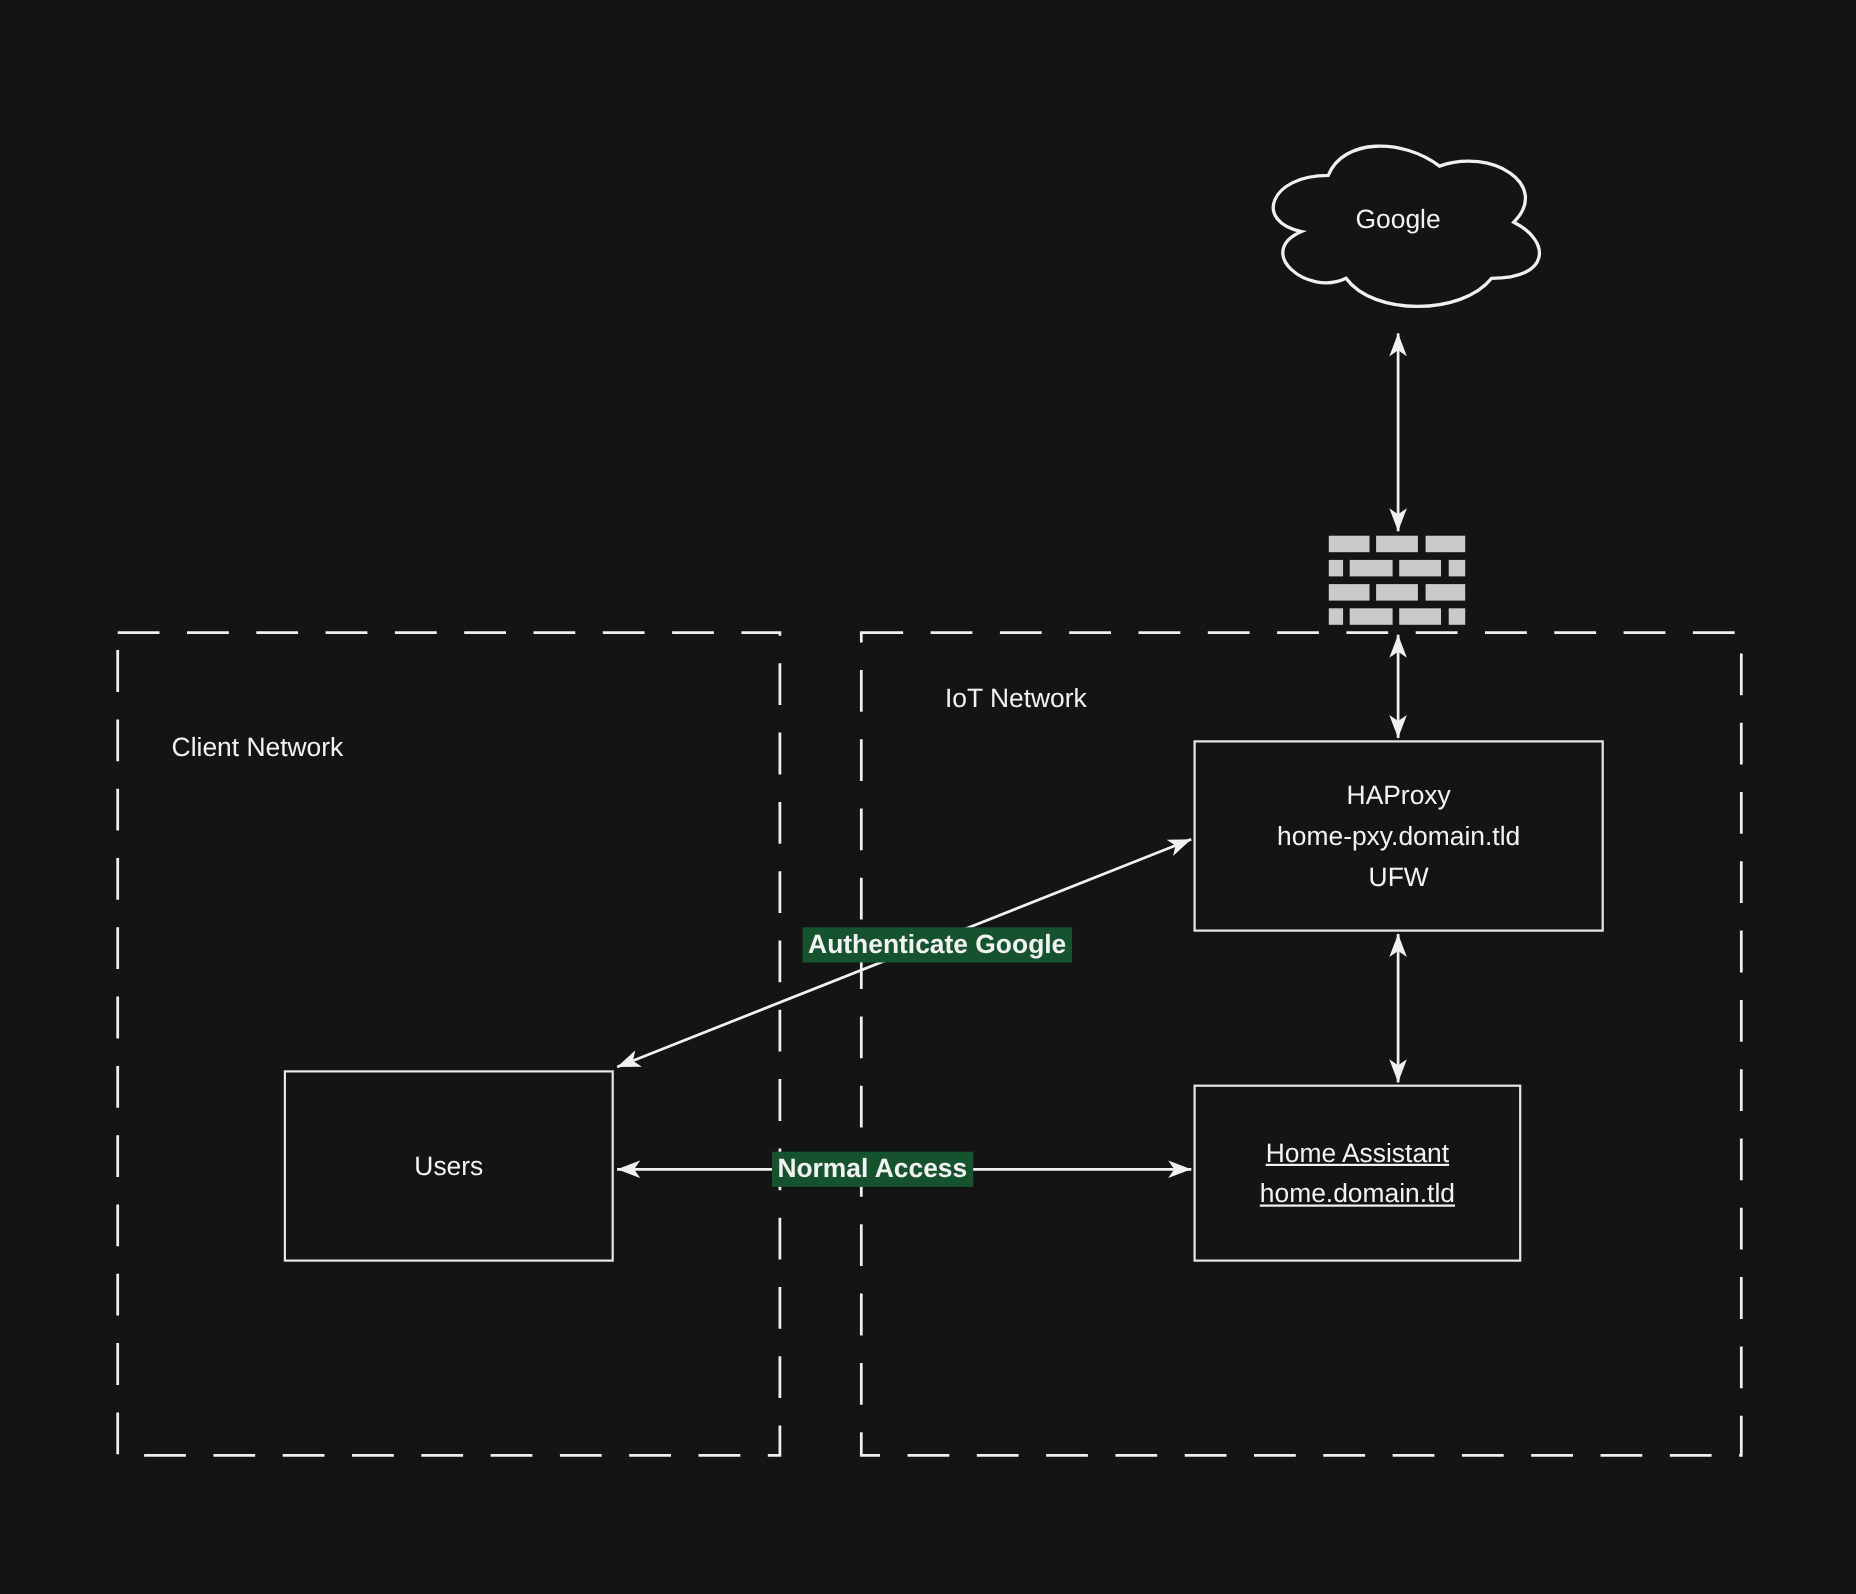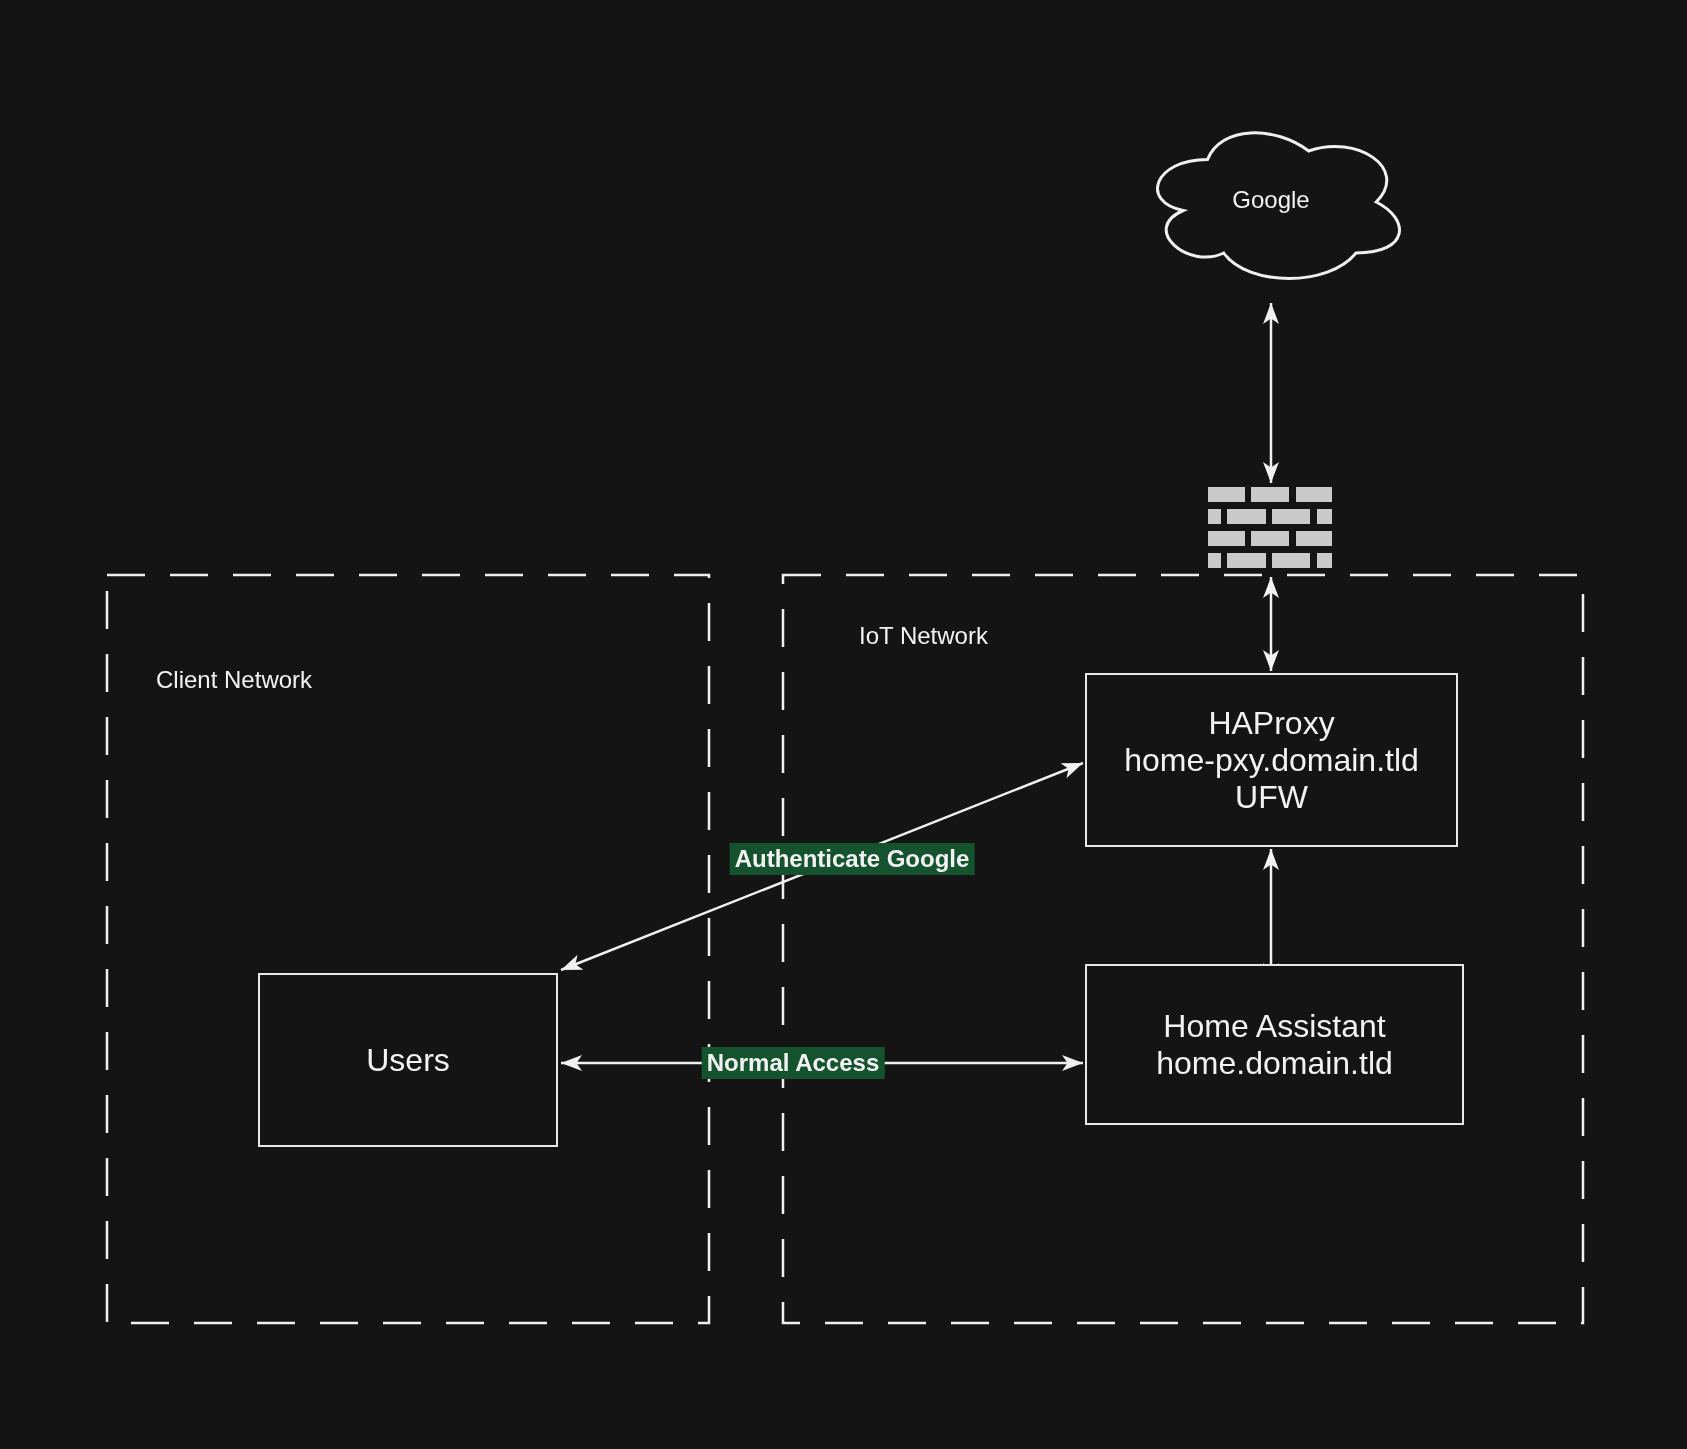--- a/index.html
+++ b/index.html
@@ -30,7 +30,7 @@
     align-items: center;
     justify-content: center;
     text-align: center;
-    font-size: 32px;
+    font-size: 24px;
     line-height: 37px;
     color: #f2f2f2;
     box-sizing: border-box;

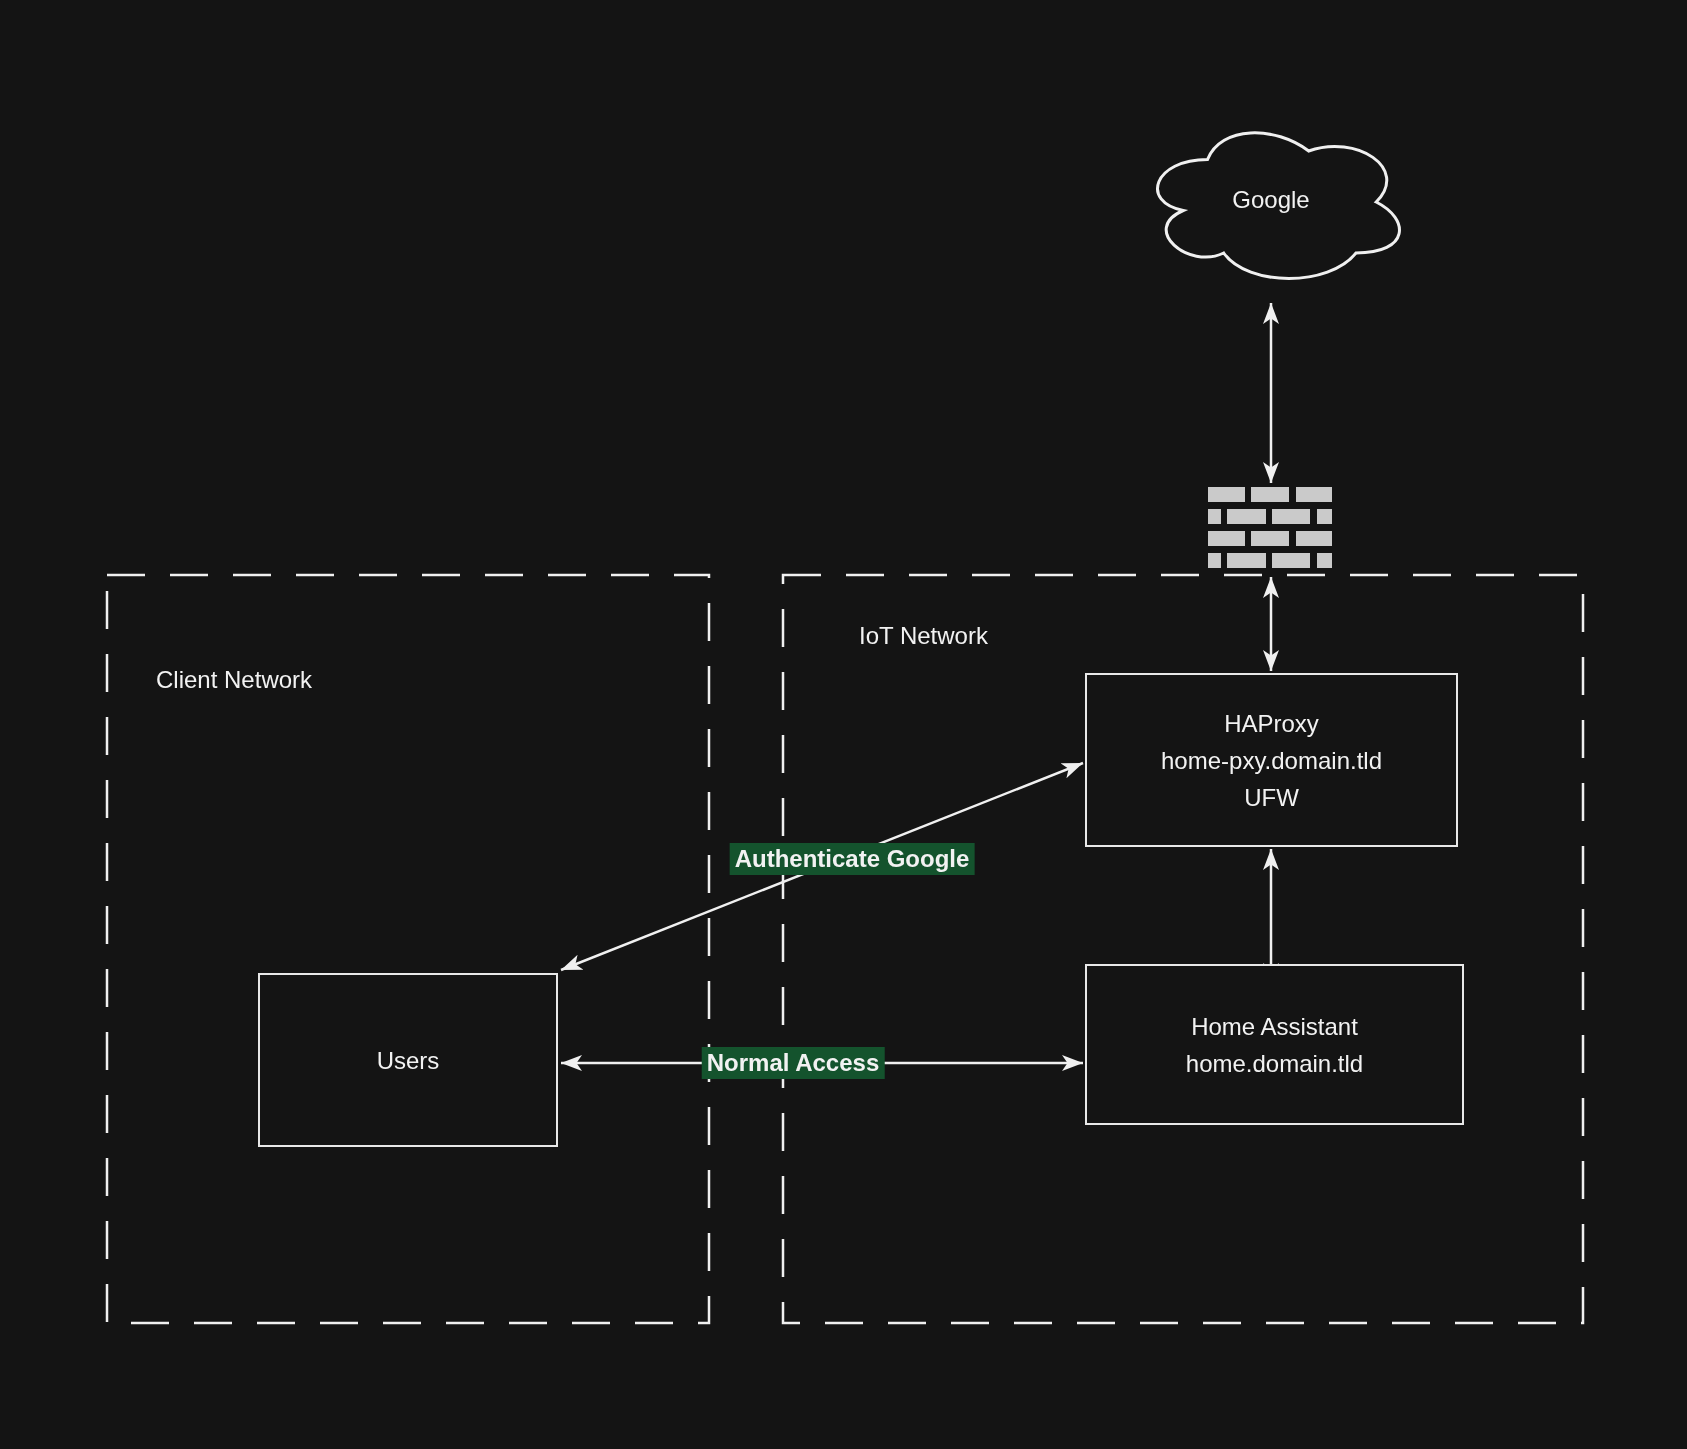--- a/index.html
+++ b/index.html
@@ -37,7 +37,7 @@
   }
   .node-users   { left: 258px;  top: 973px; width: 300px; height: 174px; }
   .node-haproxy { left: 1085px; top: 673px; width: 373px; height: 174px; }
-  .node-ha      { left: 1085px; top: 964px; width: 379px; height: 161px; }
+  .node-ha      { left: 1085px; top: 986px; width: 298px; height: 161px; text-decoration: underline; }
   .label {
     position: absolute;
     font-size: 24px;

